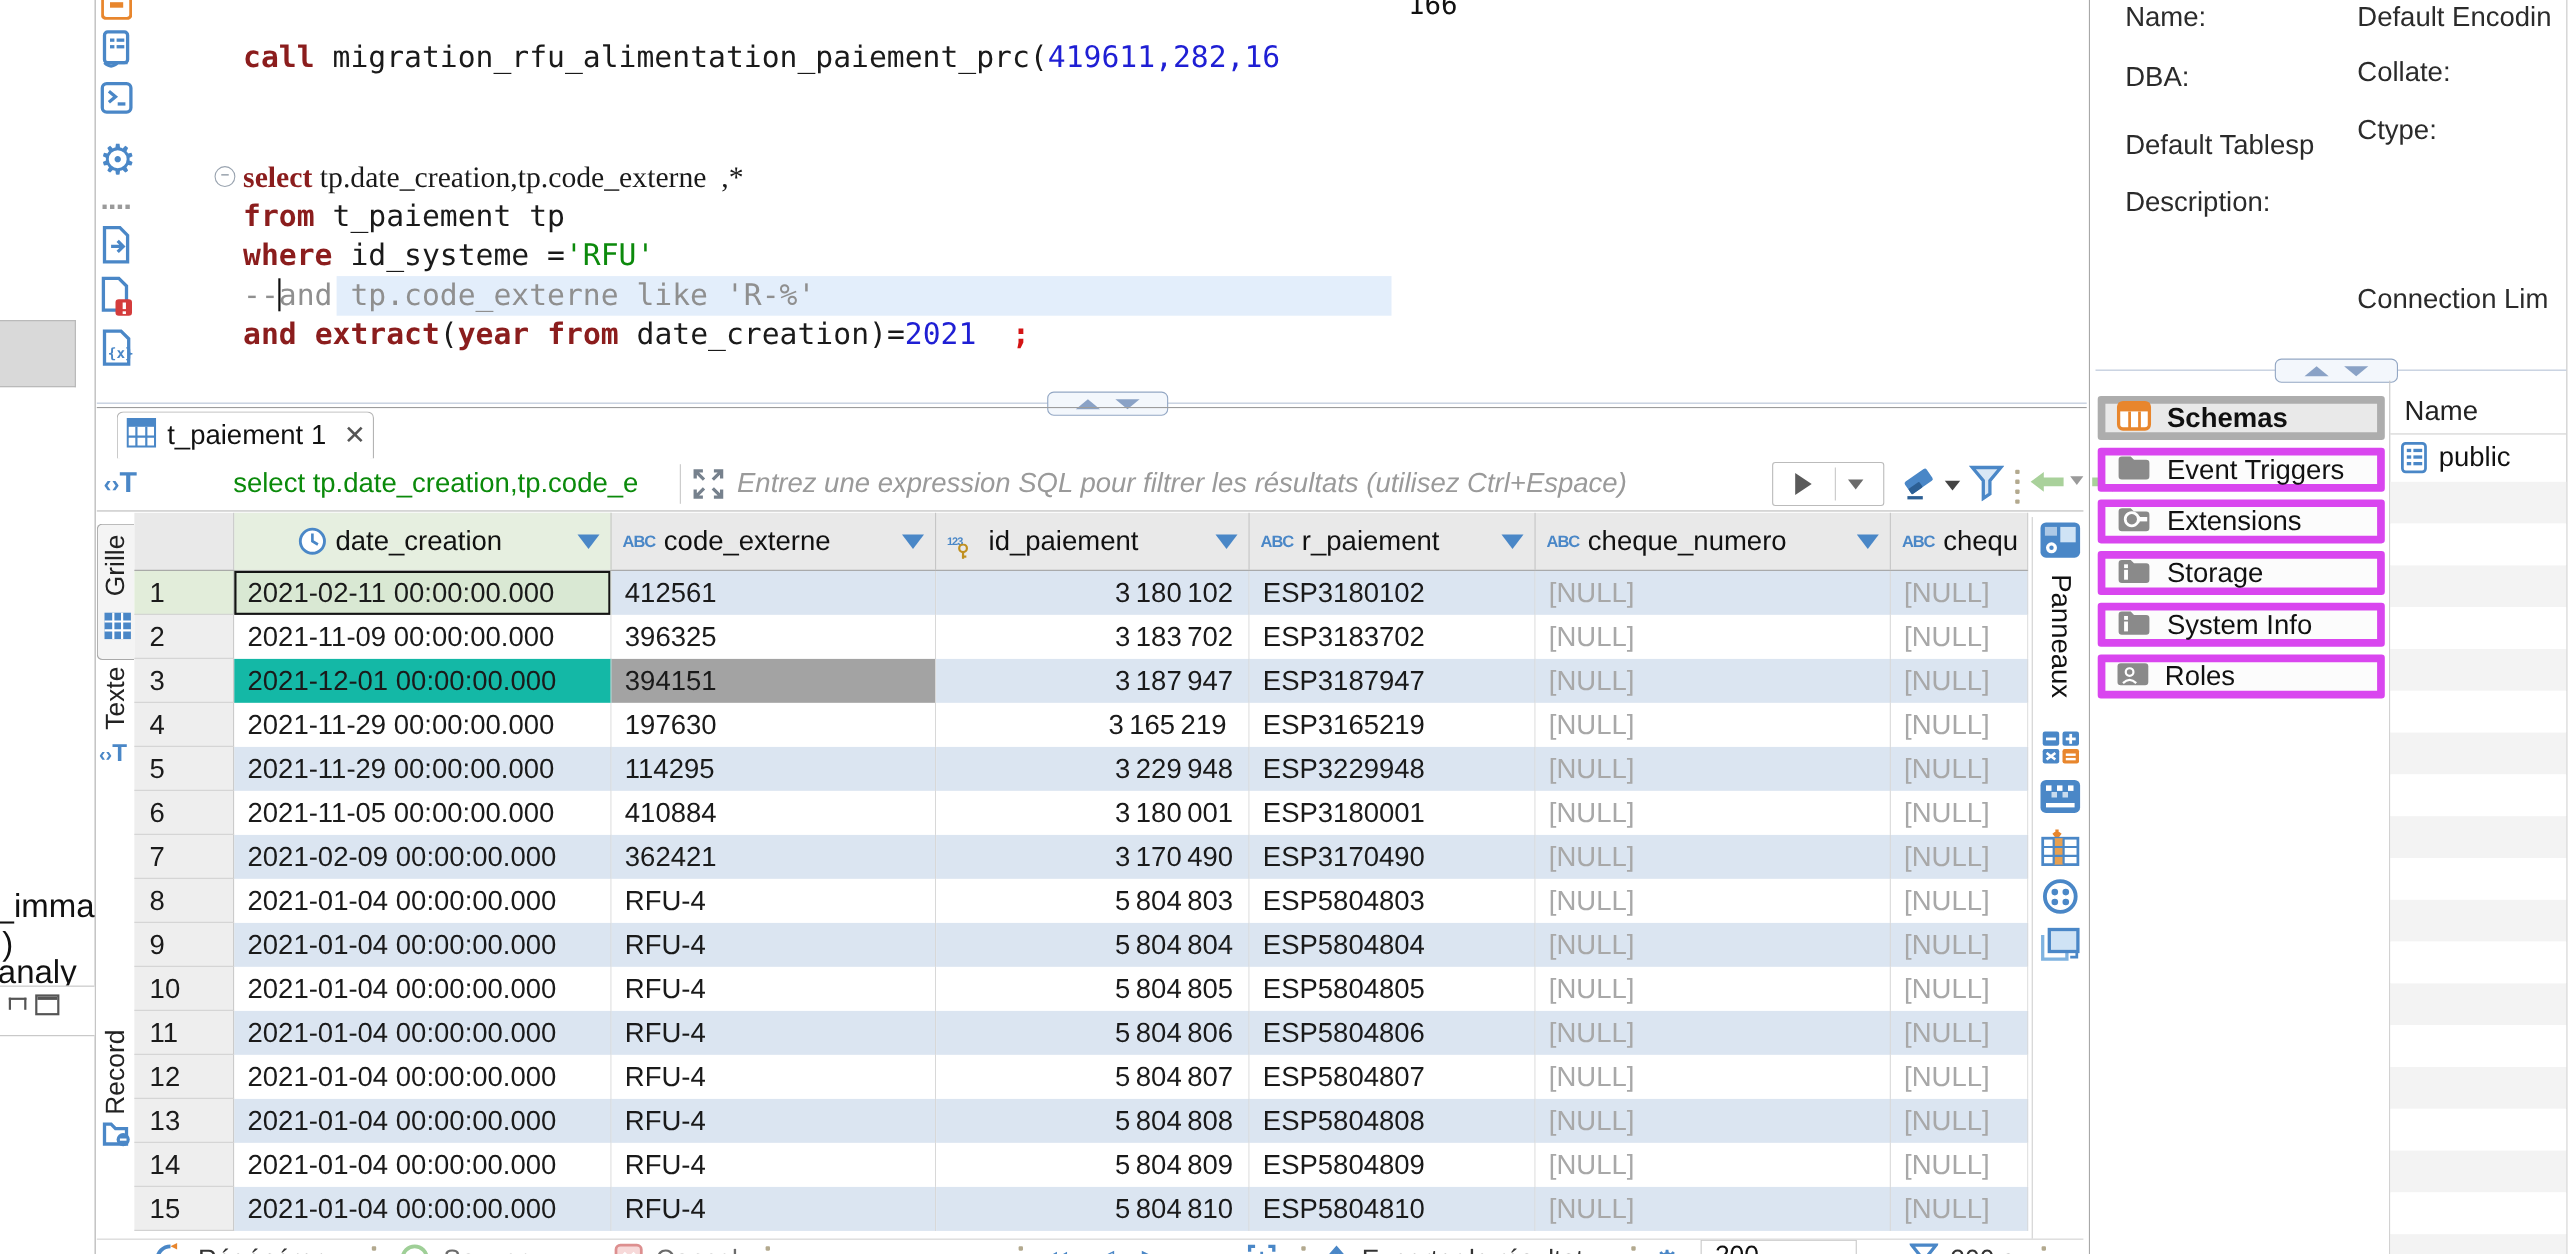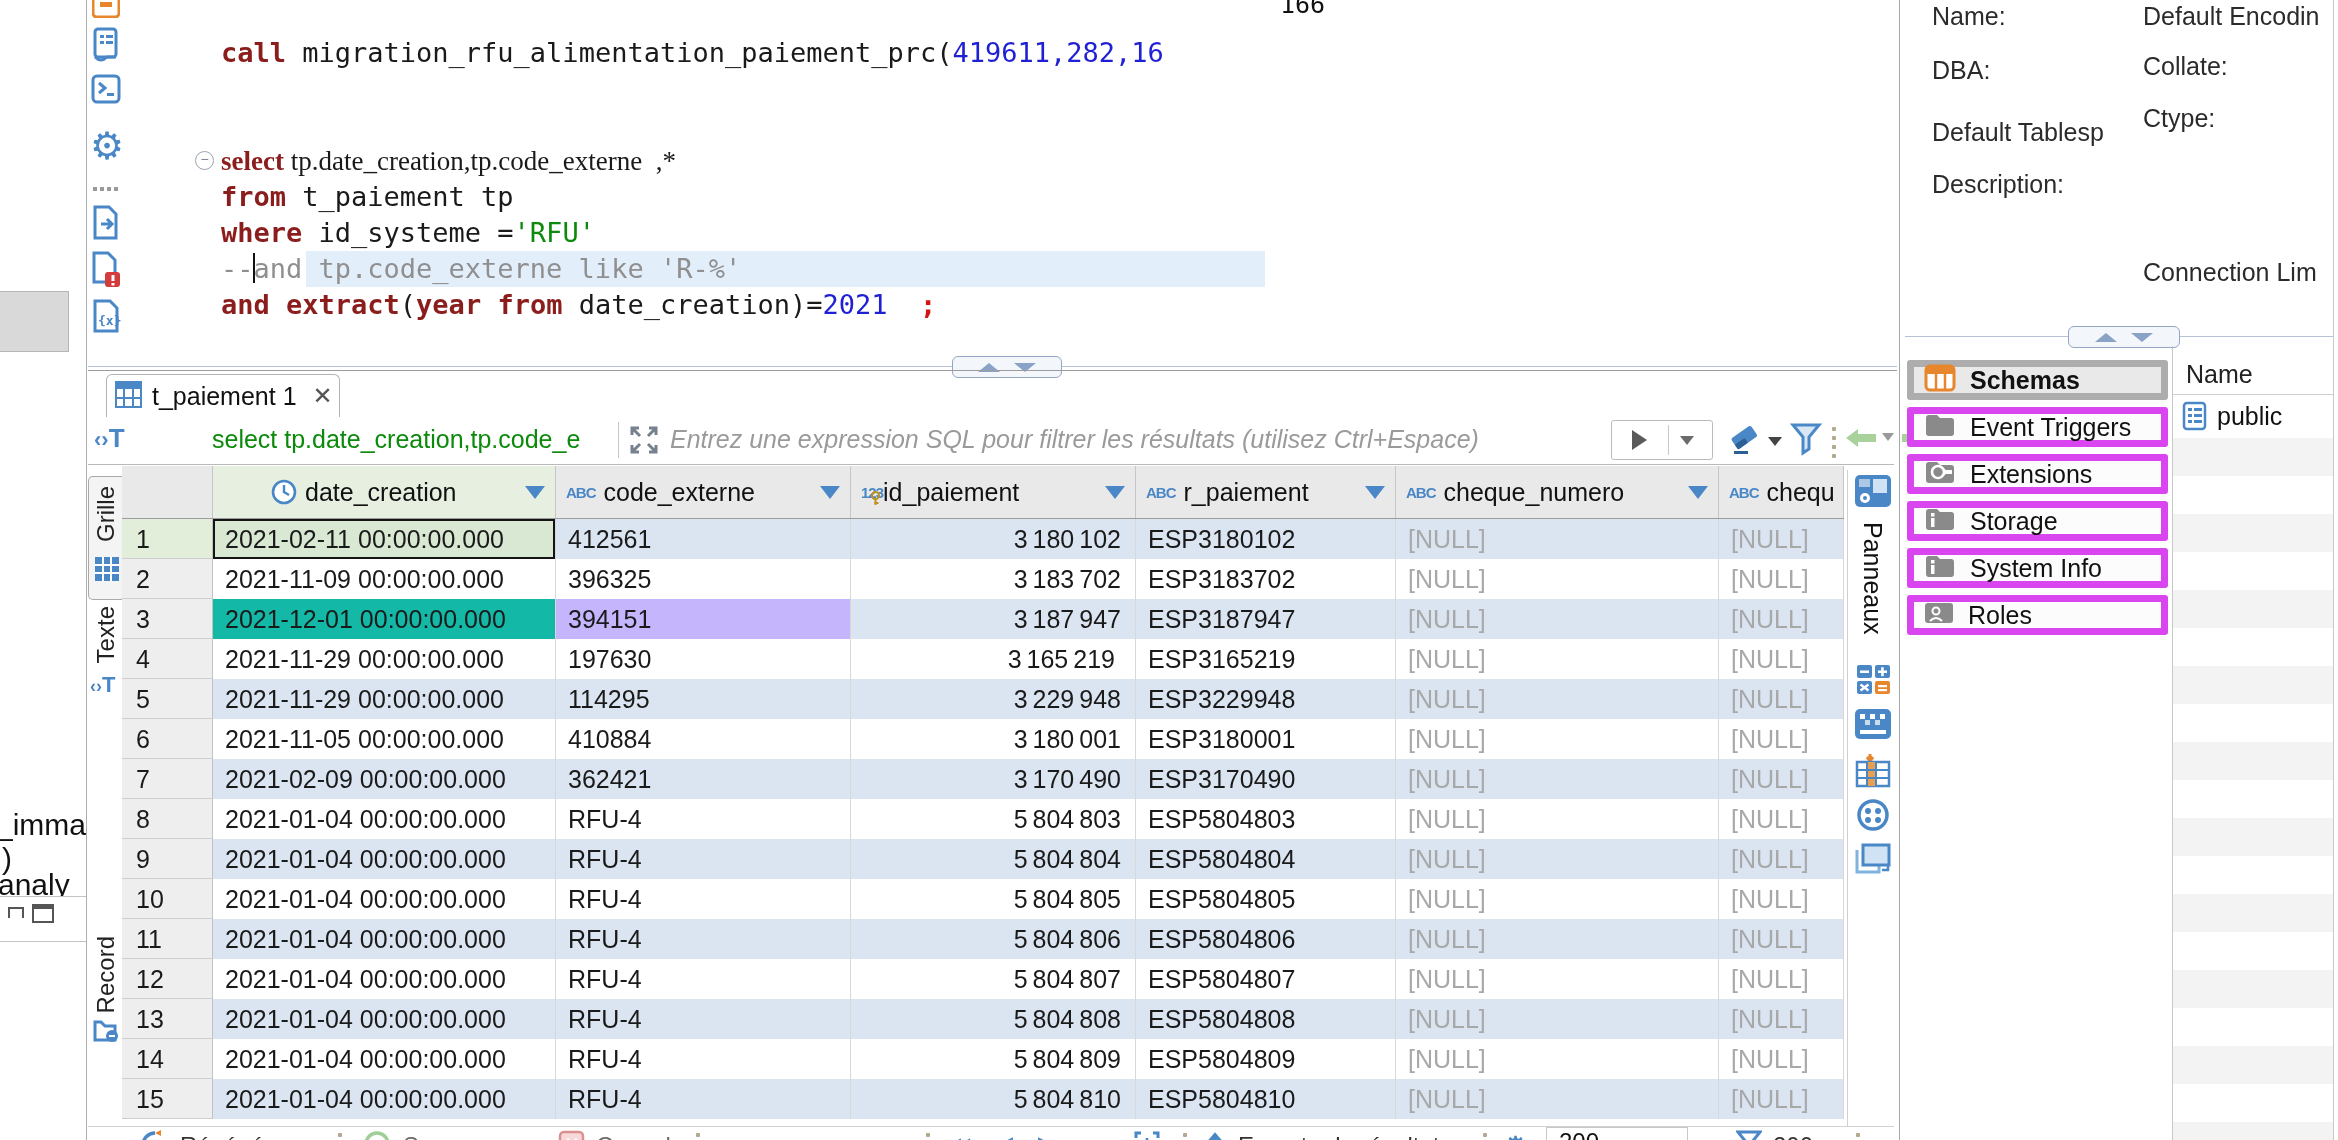--- a/index.html
+++ b/index.html
@@ -76,7 +76,7 @@
          font-size:25px;line-height:40px;padding-left:14px;}
   .nullv{color:#a8a8a8;}
   .abc-ic{font-size:15px;font-weight:bold;color:#4a87c7;letter-spacing:-1px;margin-right:8px;}
-  .key-ic{position:relative;margin-right:0;font-size:15px;font-weight:bold;color:#4a87c7;letter-spacing:-1px;}
+  .key-ic{position:relative;margin-right:24px;font-size:10px;font-weight:bold;color:#4a87c7;letter-spacing:-1px;}
 
   
   .pstrip-label{position:absolute;left:1858px;top:522px;writing-mode:vertical-rl;text-orientation:mixed;

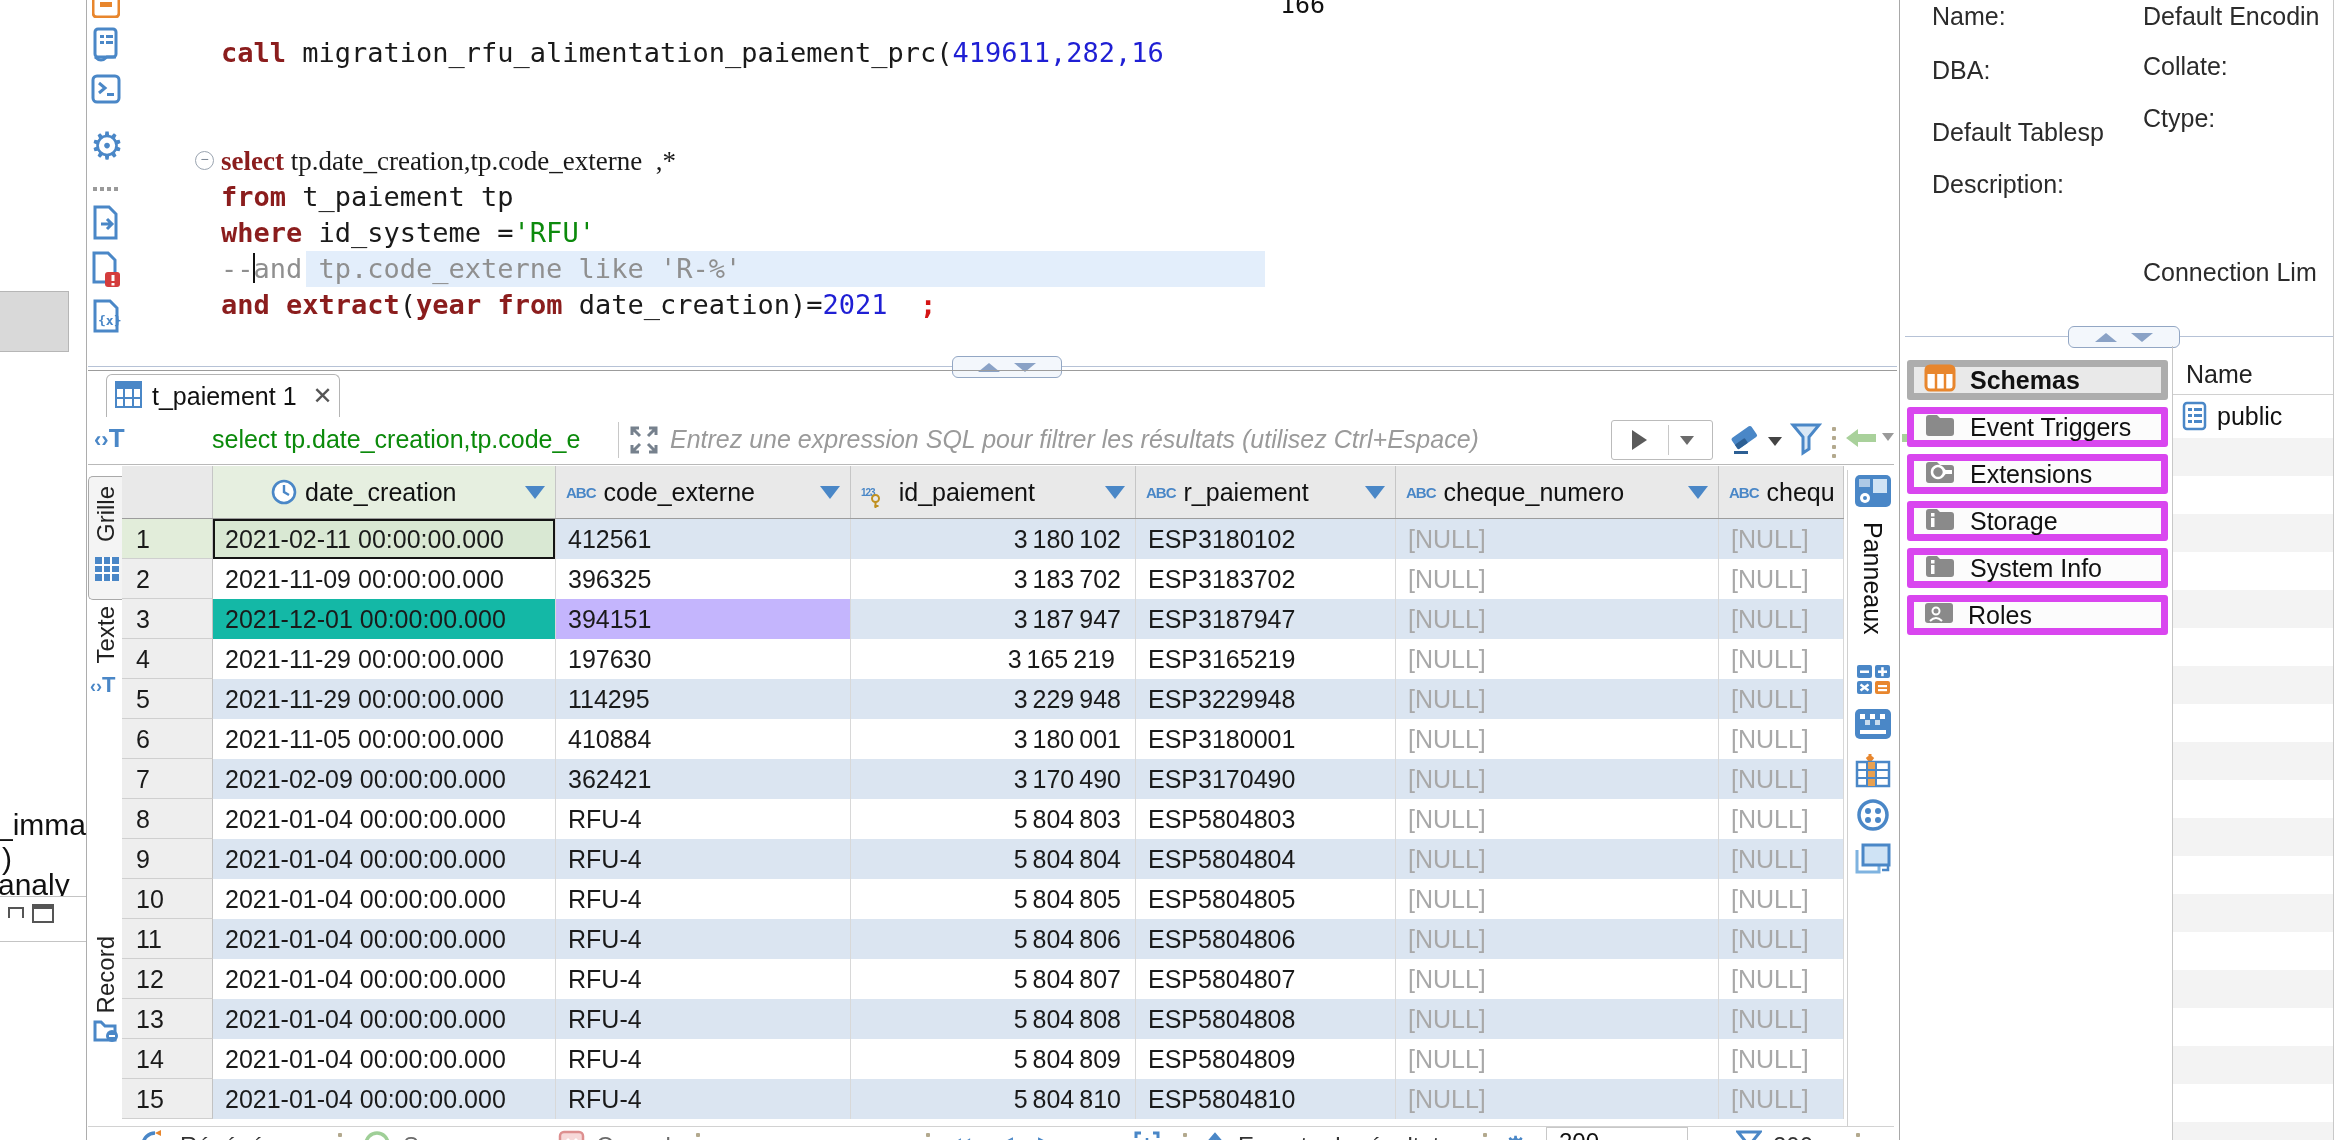--- a/index.html
+++ b/index.html
@@ -341,7 +341,7 @@
         <div class="g-row">
           <div class="g-num" style="width: 91px;">3</div>
           <div class="g-cell" style="width: 343px; background: #14b8a6;">2021-12-01 00:00:00.000</div>
-          <div class="g-cell" style="width: 295px; background: #c4b5fd;">394151</div>
+          <div class="g-cell" style="width: 295px; background: #a3a3a3;">394151</div>
           <div class="g-cell" style="width: 285px; background: rgb(219, 229, 241); text-align: right; padding-right: 14px;">3 187 947</div>
           <div class="g-cell" style="width: 260px; background: rgb(219, 229, 241);">ESP3187947</div>
           <div class="g-cell nullv" style="width: 323px; background: rgb(219, 229, 241);">[NULL]</div>

